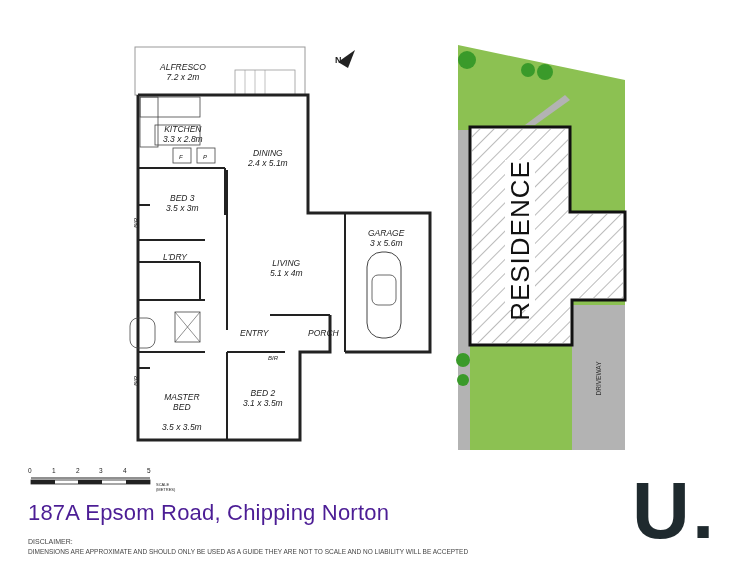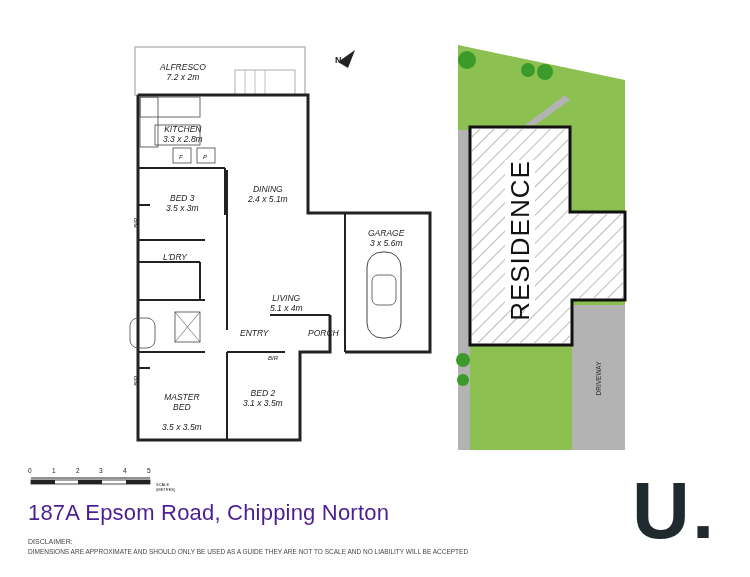--- a/index.html
+++ b/index.html
@@ -96,7 +96,7 @@
   <div>KITCHEN</div>
   <div>3.3 x 2.8m</div>
 </div>
-<div class="lbl" style="left:248px;top:148px;margin-top:36px;">
+<div class="lbl" style="left:248px;top:148px;">
   <div>DINING</div>
   <div>2.4 x 5.1m</div>
 </div>

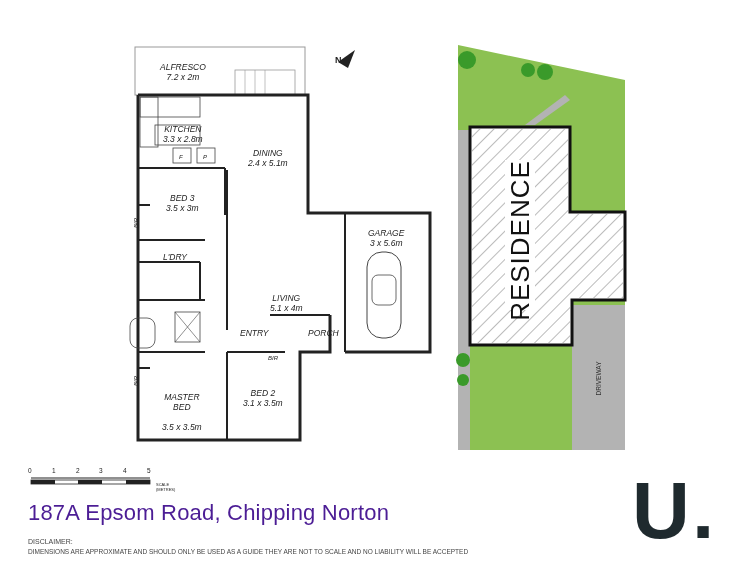--- a/index.html
+++ b/index.html
@@ -107,7 +107,7 @@
 <div class="lbl" style="left:155px;top:252px;padding-left:8px;">
   <div>L'DRY</div>
 </div>
-<div class="lbl" style="left:270px;top:258px;margin-top:35px;">
+<div class="lbl" style="left:270px;top:258px;">
   <div>LIVING</div>
   <div>5.1 x 4m</div>
 </div>

